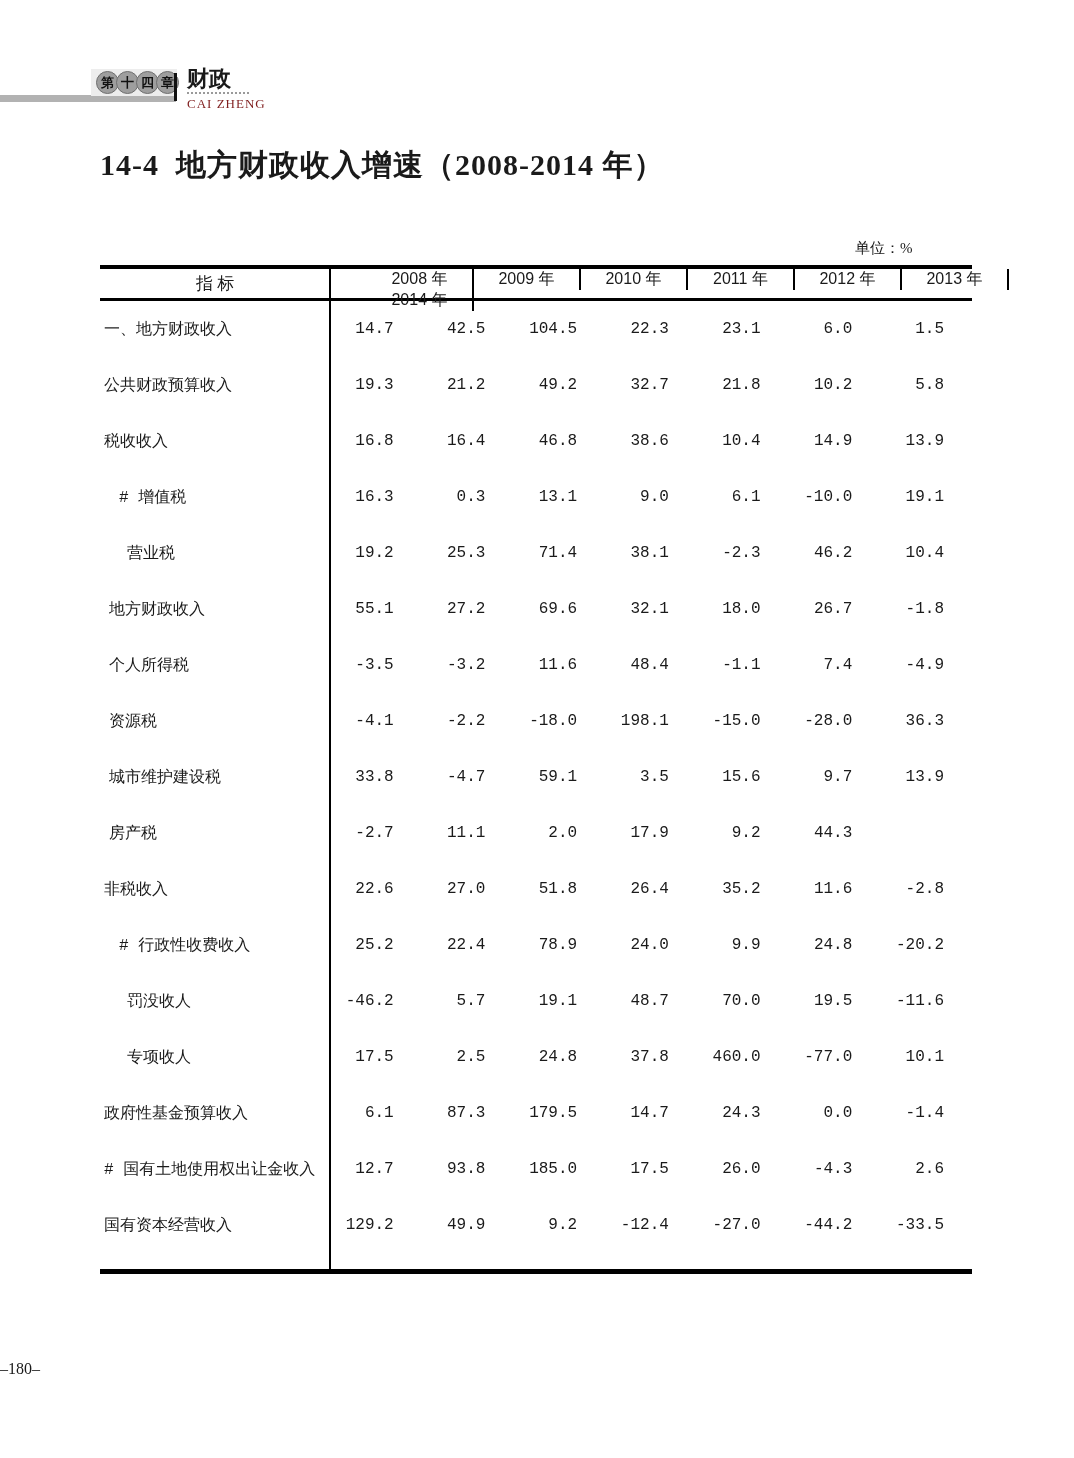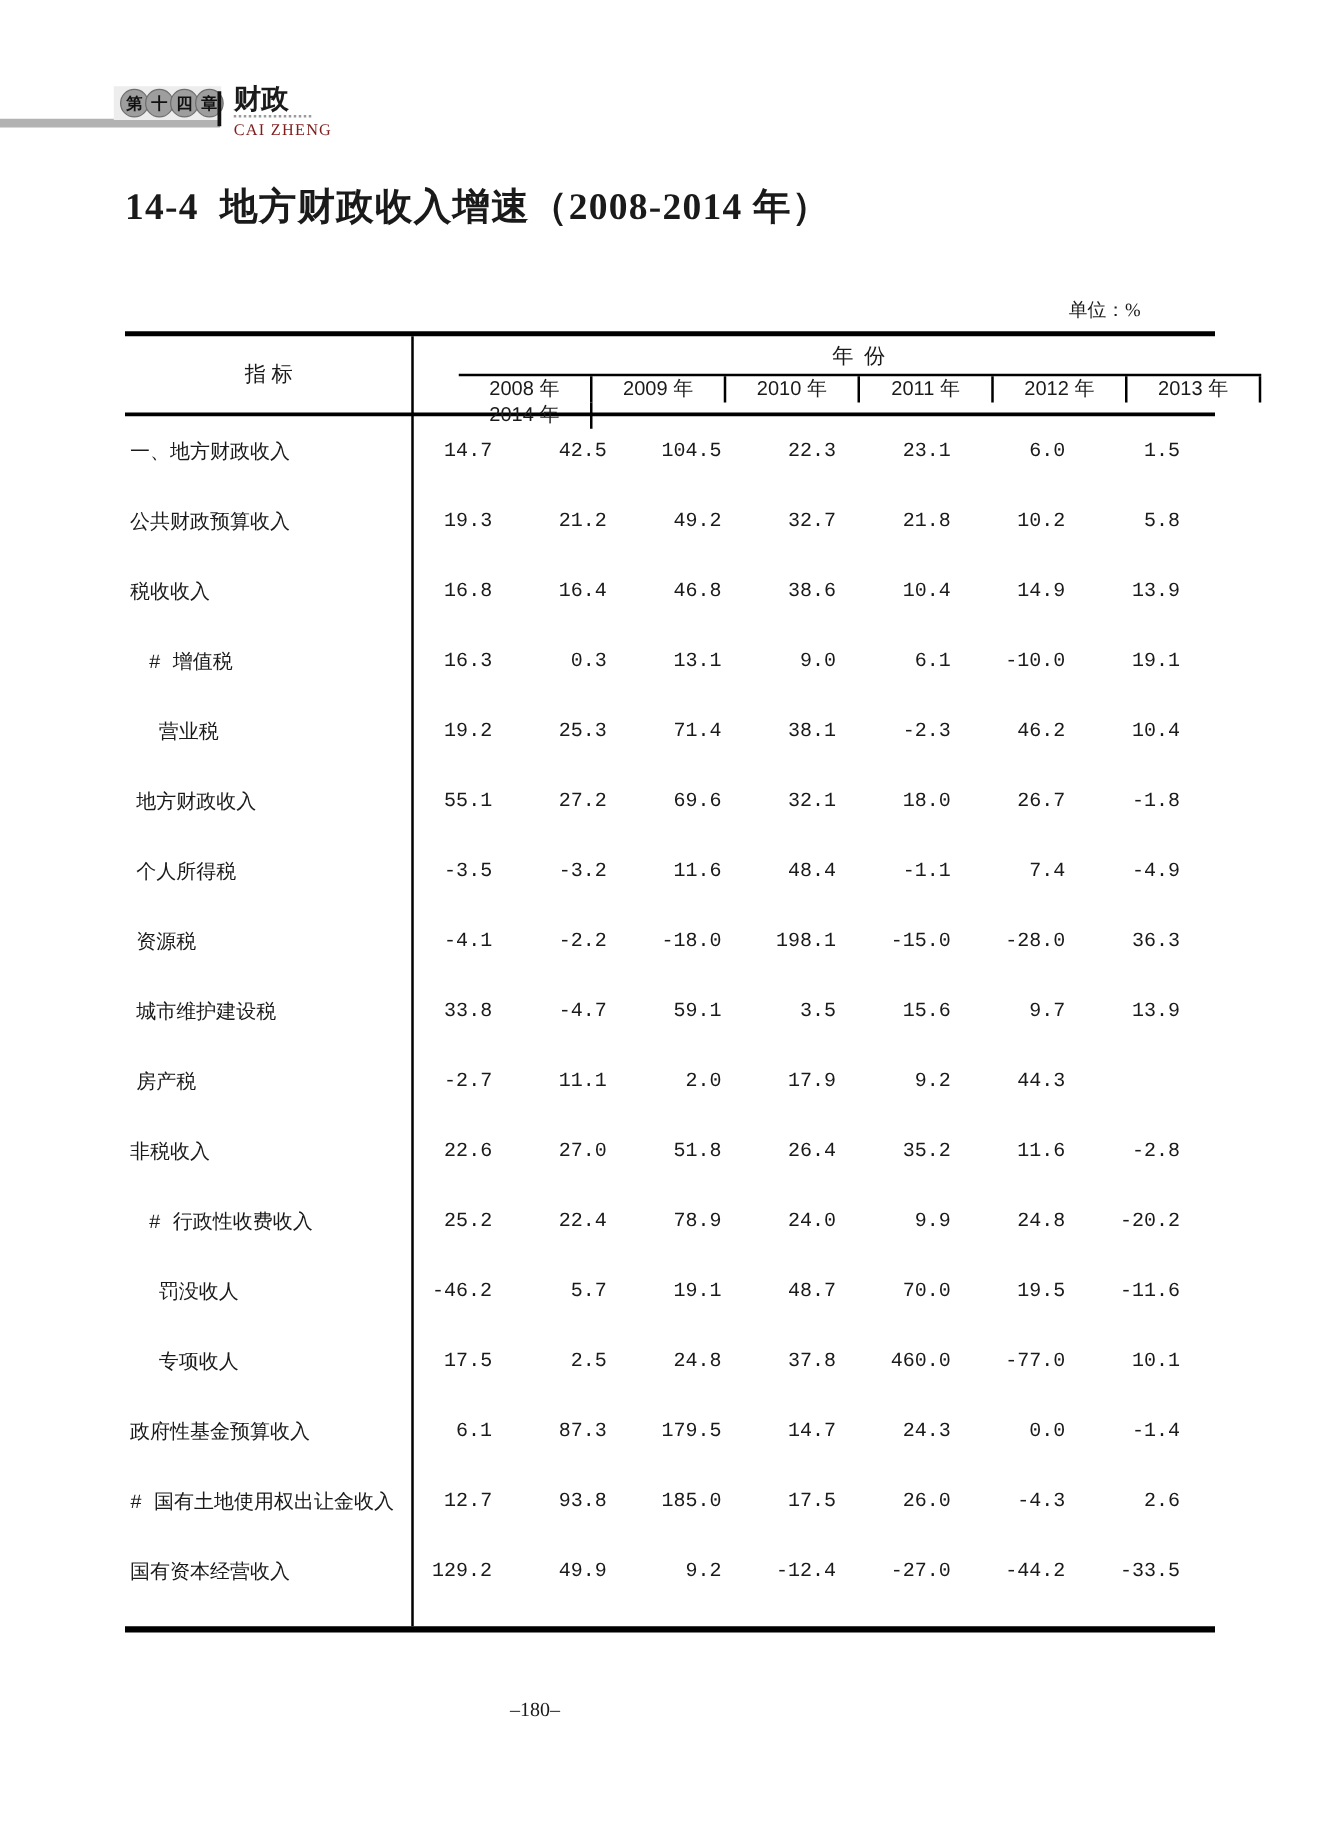--- a/index.html
+++ b/index.html
@@ -74,7 +74,6 @@
     <div class="thead">
       <div class="cell-indicator">指 标</div>
       <div>
-        <div class="year-group-row">年 份</div>
         <div class="year-row" id="year-cells">
             <div class="year-cell">2008 年</div>
             <div class="year-cell">2009 年</div>

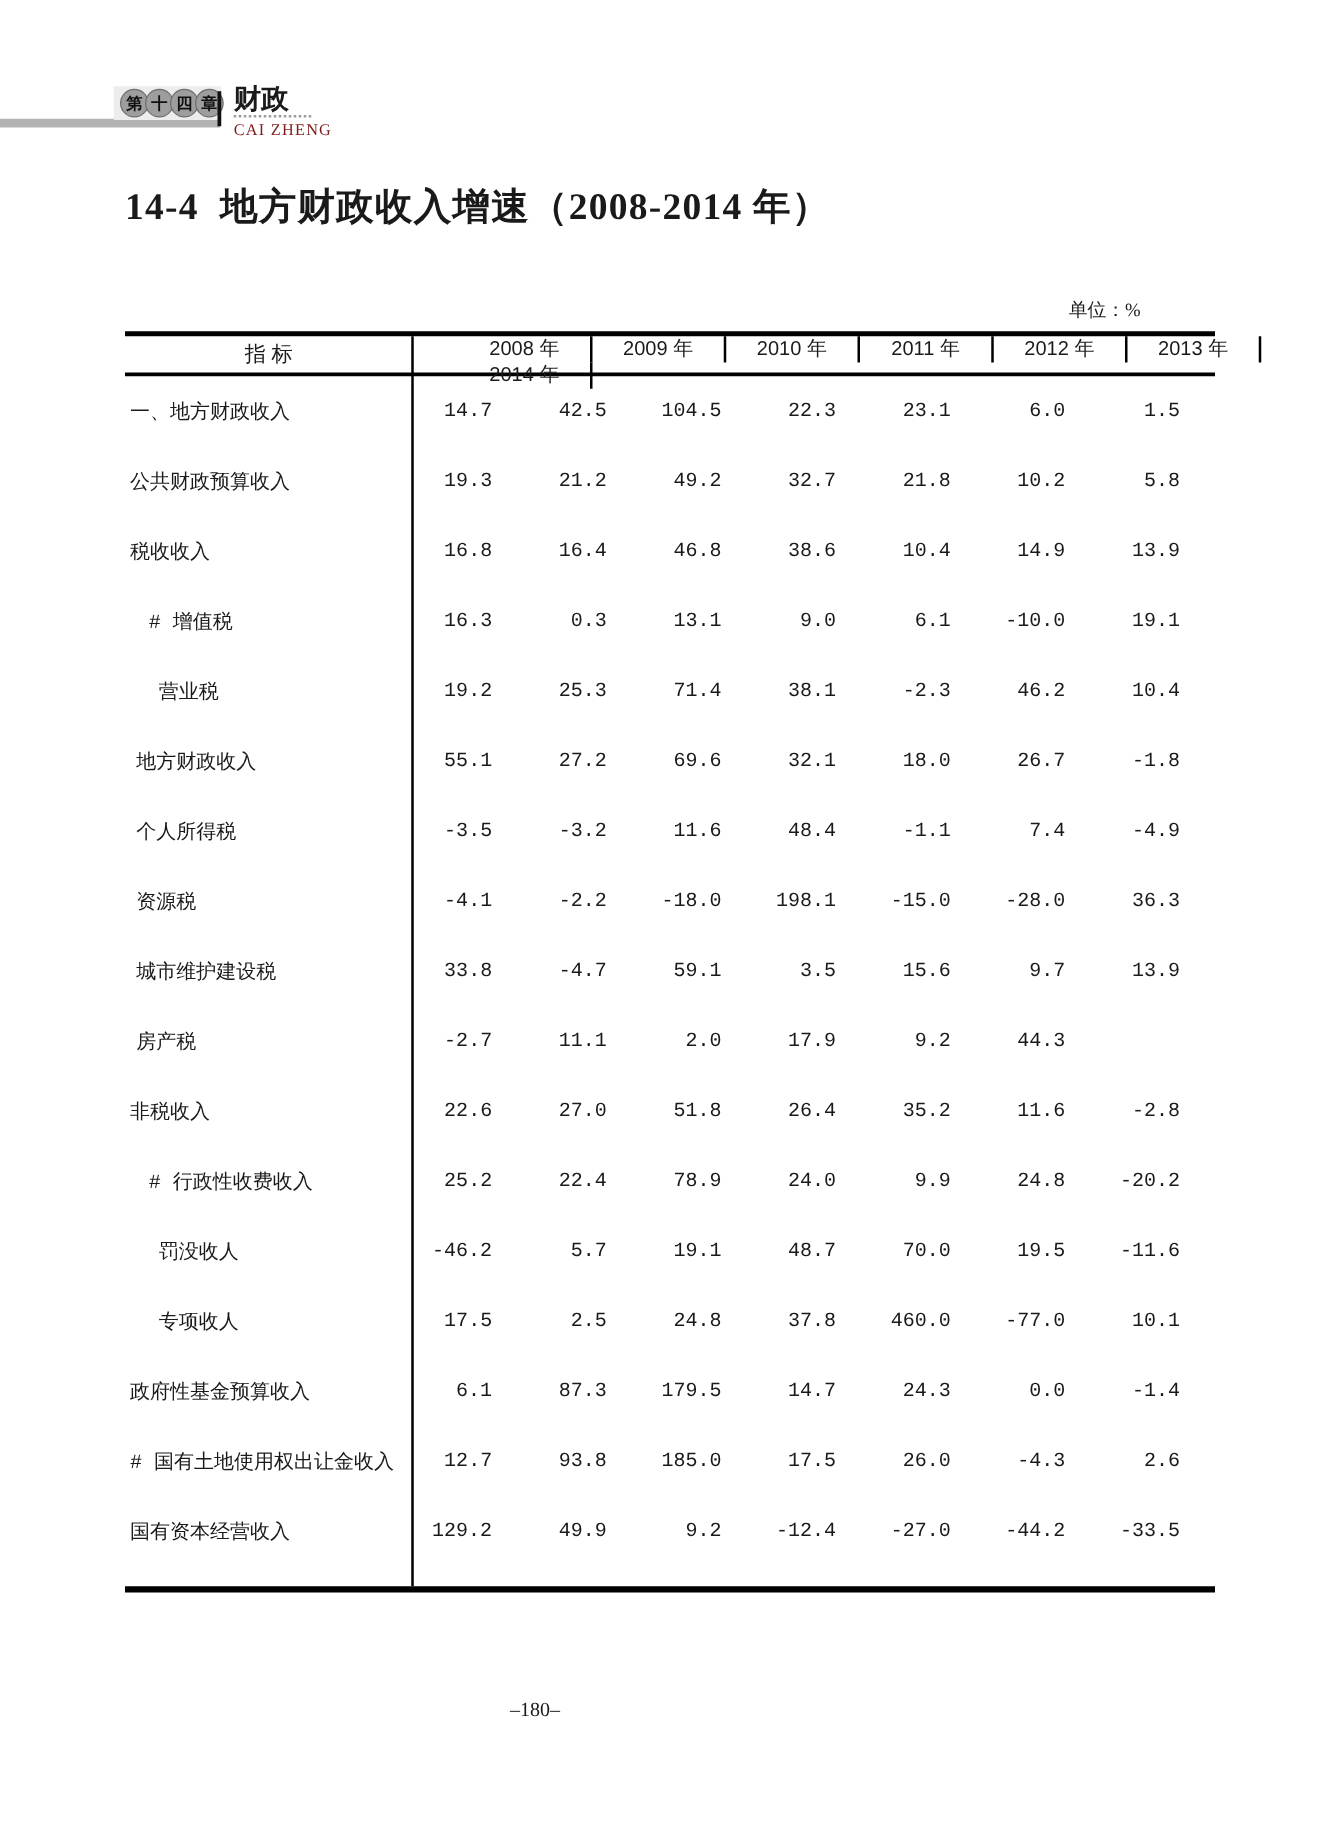--- a/index.html
+++ b/index.html
@@ -46,7 +46,7 @@
   .indent-3{padding-left:27px;}
   .num-cell{text-align:right;padding-right:28px;font-size:16px;}
 
-  .page-number{position:absolute;left:0;top:1360px;width:856px;text-align:center;font-size:16px;}
+  .page-number{position:absolute;left:0;top:1360px;width:856px;font-size:16px;}
 </style>
 </head>
 <body>

